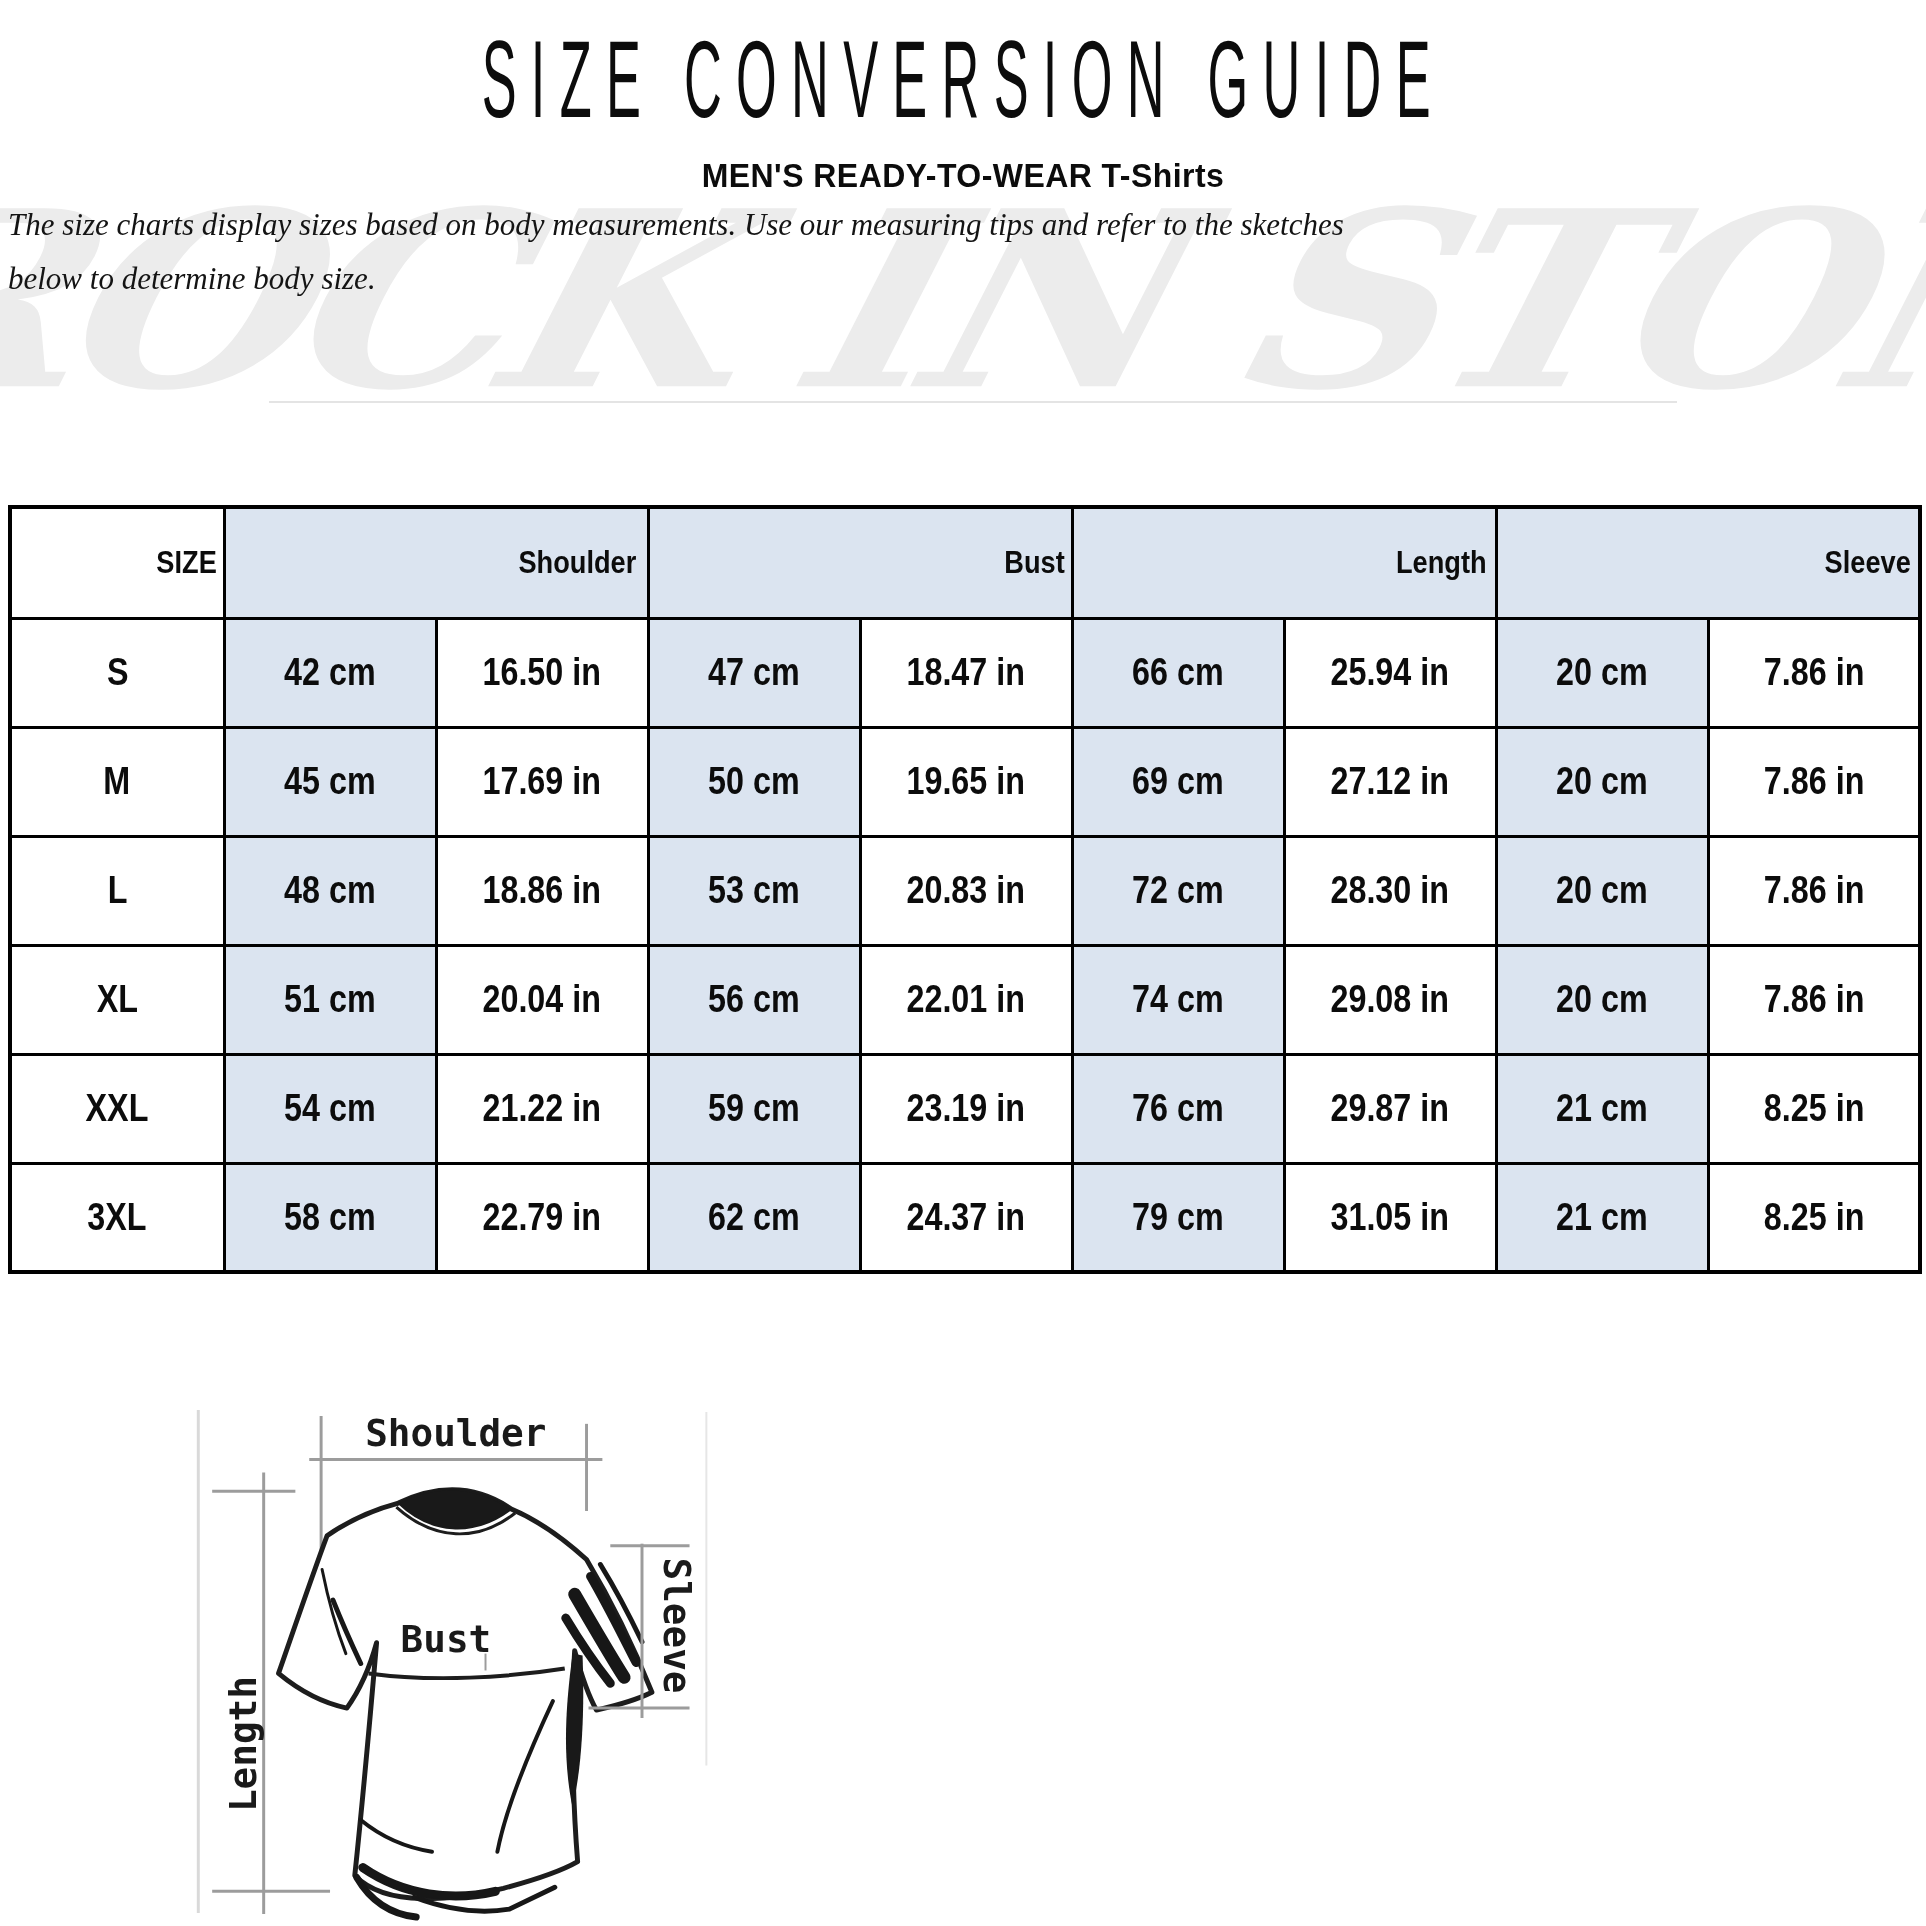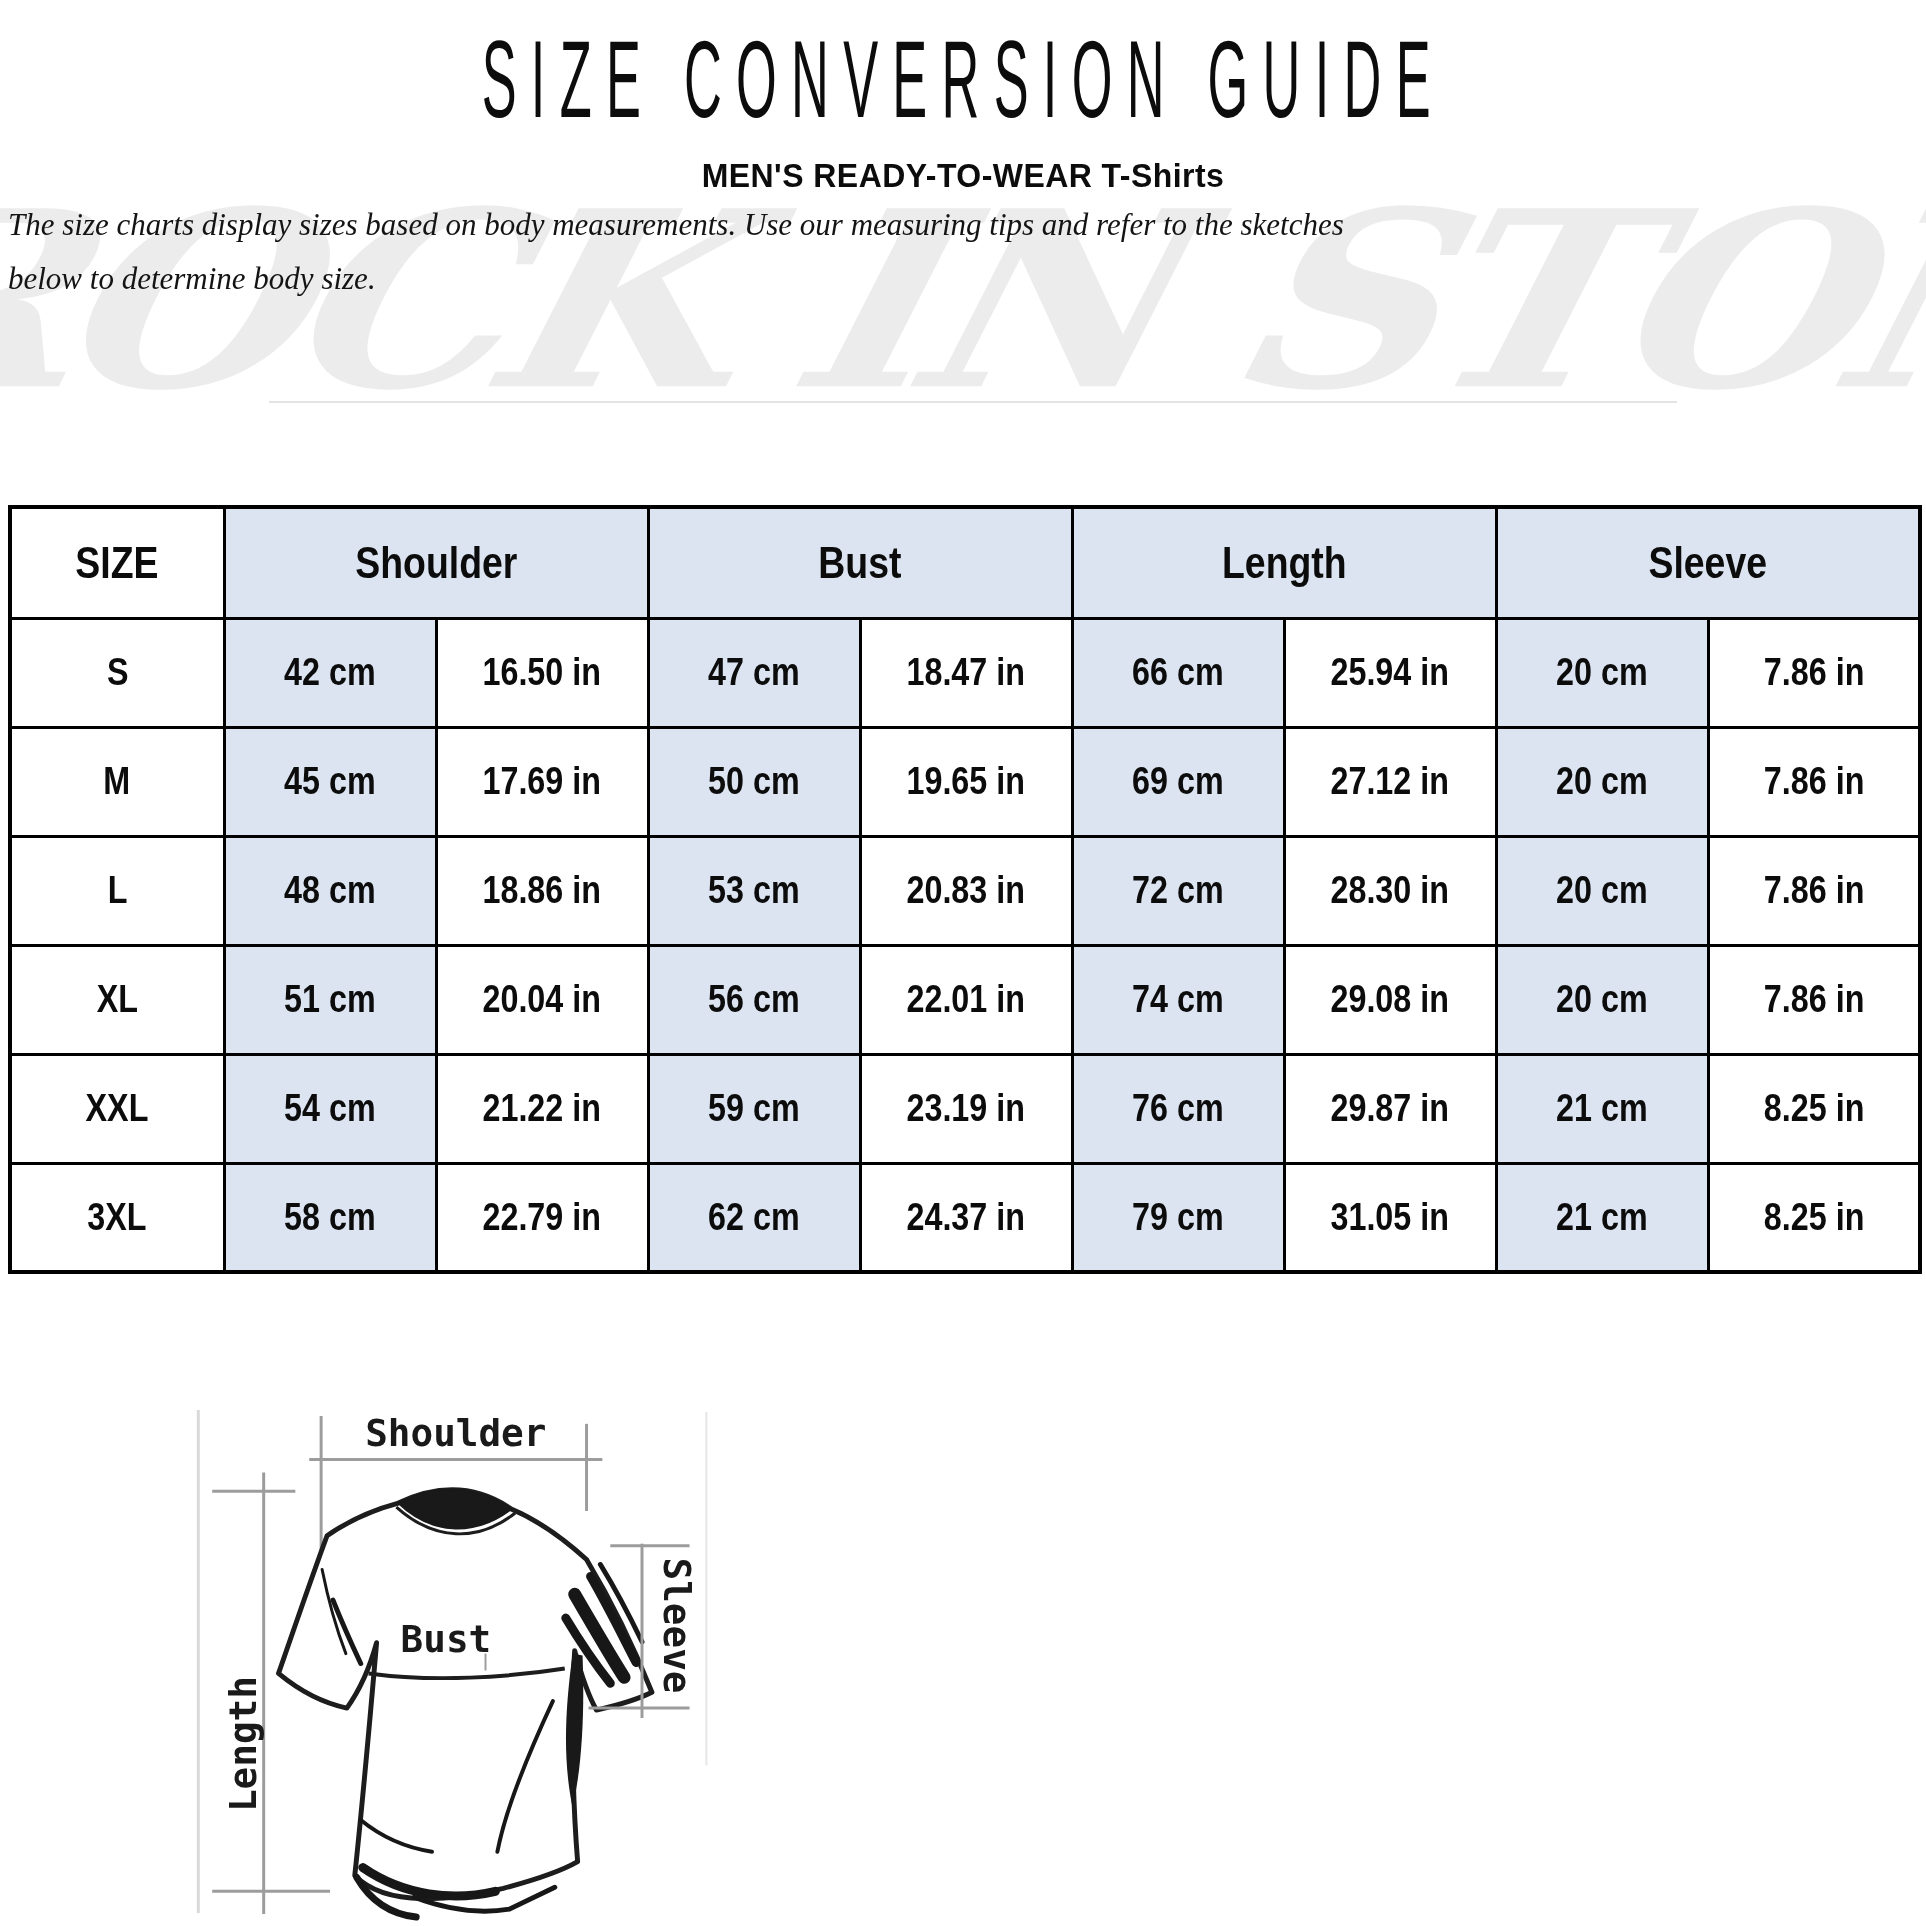--- a/index.html
+++ b/index.html
@@ -39,7 +39,7 @@
   #size-table td { border:3px solid #000; text-align:center; vertical-align:middle;
                    font-weight:700; font-size:38px; overflow:hidden; }
   #size-table { border:4px solid #000; }
-  #size-table tr.r-head td { height:111px; font-size:44px; }
+  #size-table tr.r-head td { height:111px; font-size:32px;text-align:right; }
   #size-table tr.r-unit td { height:109px; }
   #size-table tr.r-data td { height:109px; }
   #size-table td.blue { background:#dbe4f0; }

